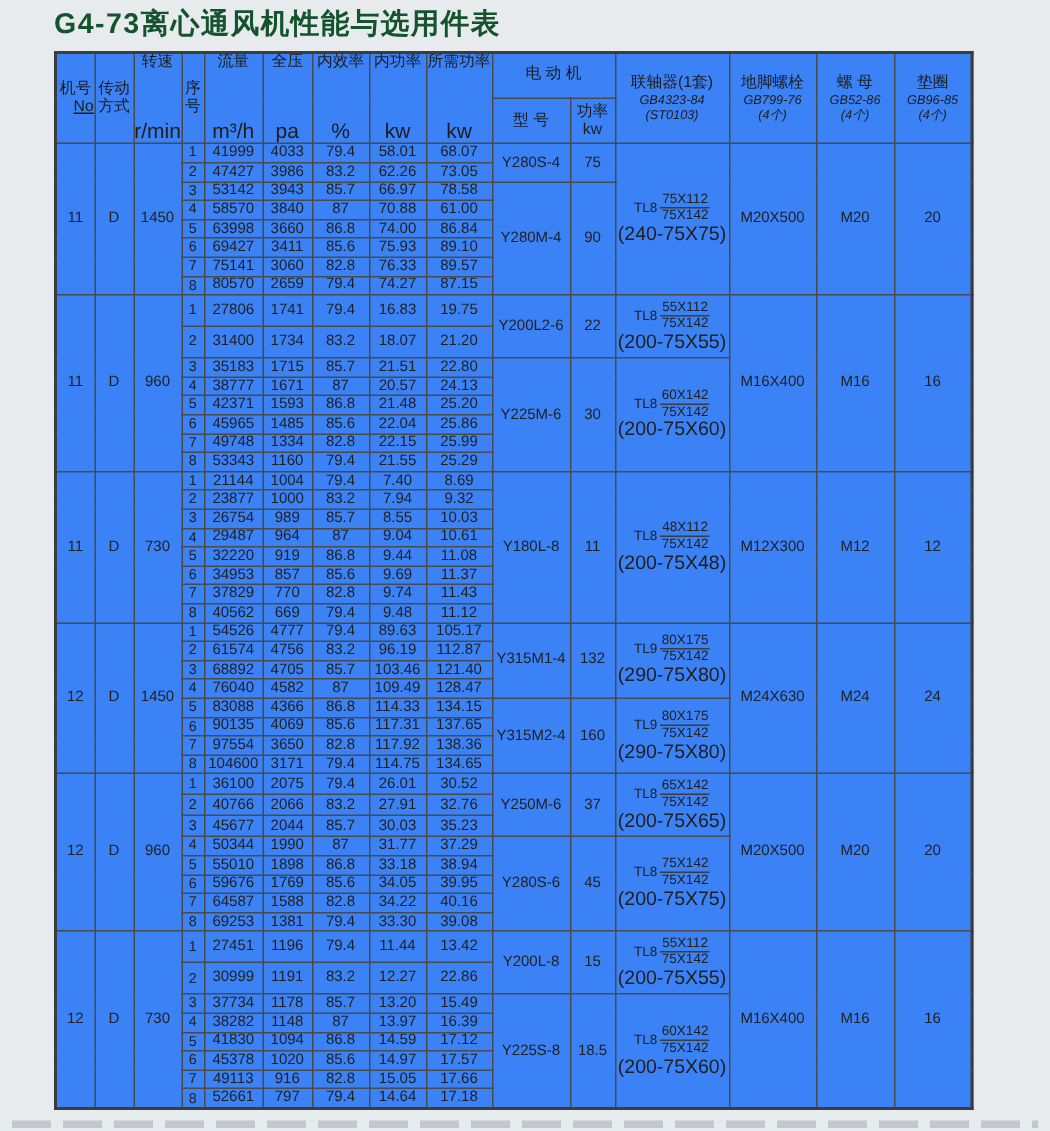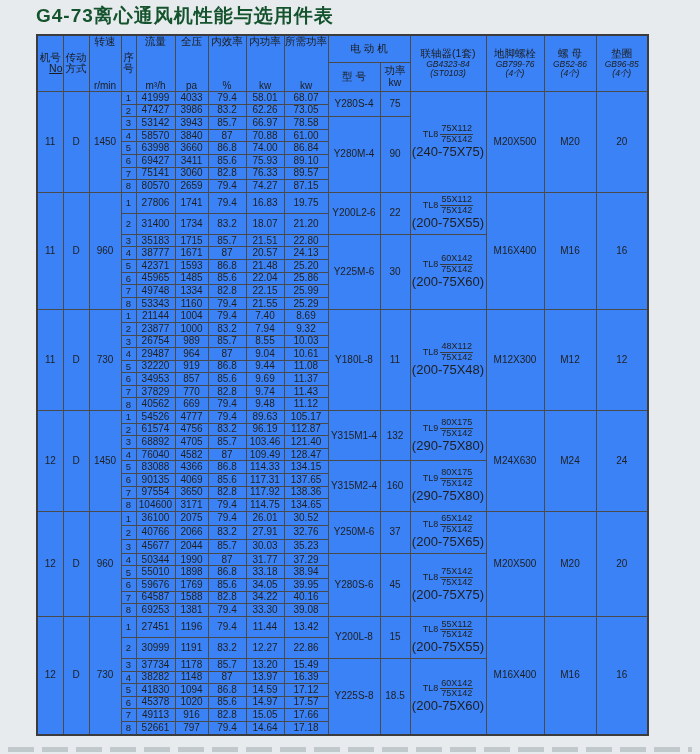--- a/index.html
+++ b/index.html
@@ -30,7 +30,7 @@
   thead tr.h2 { height:20px; }
   thead th { font-size:10.5px; line-height:1.12; color:#1c1c1c; }
   thead .hl { display:block; }
-  thead .sub { font-size:10px;margin-top:32px; }
+  thead .sub { font-size:14px;margin-top:32px; }
   thead .und { text-decoration:underline;text-align:right; }
   thead .std { font-size:8.5px; letter-spacing:0;font-style:italic; }
   tbody td { font-size:10px; line-height:1.0; color:#1f1f1f; }

